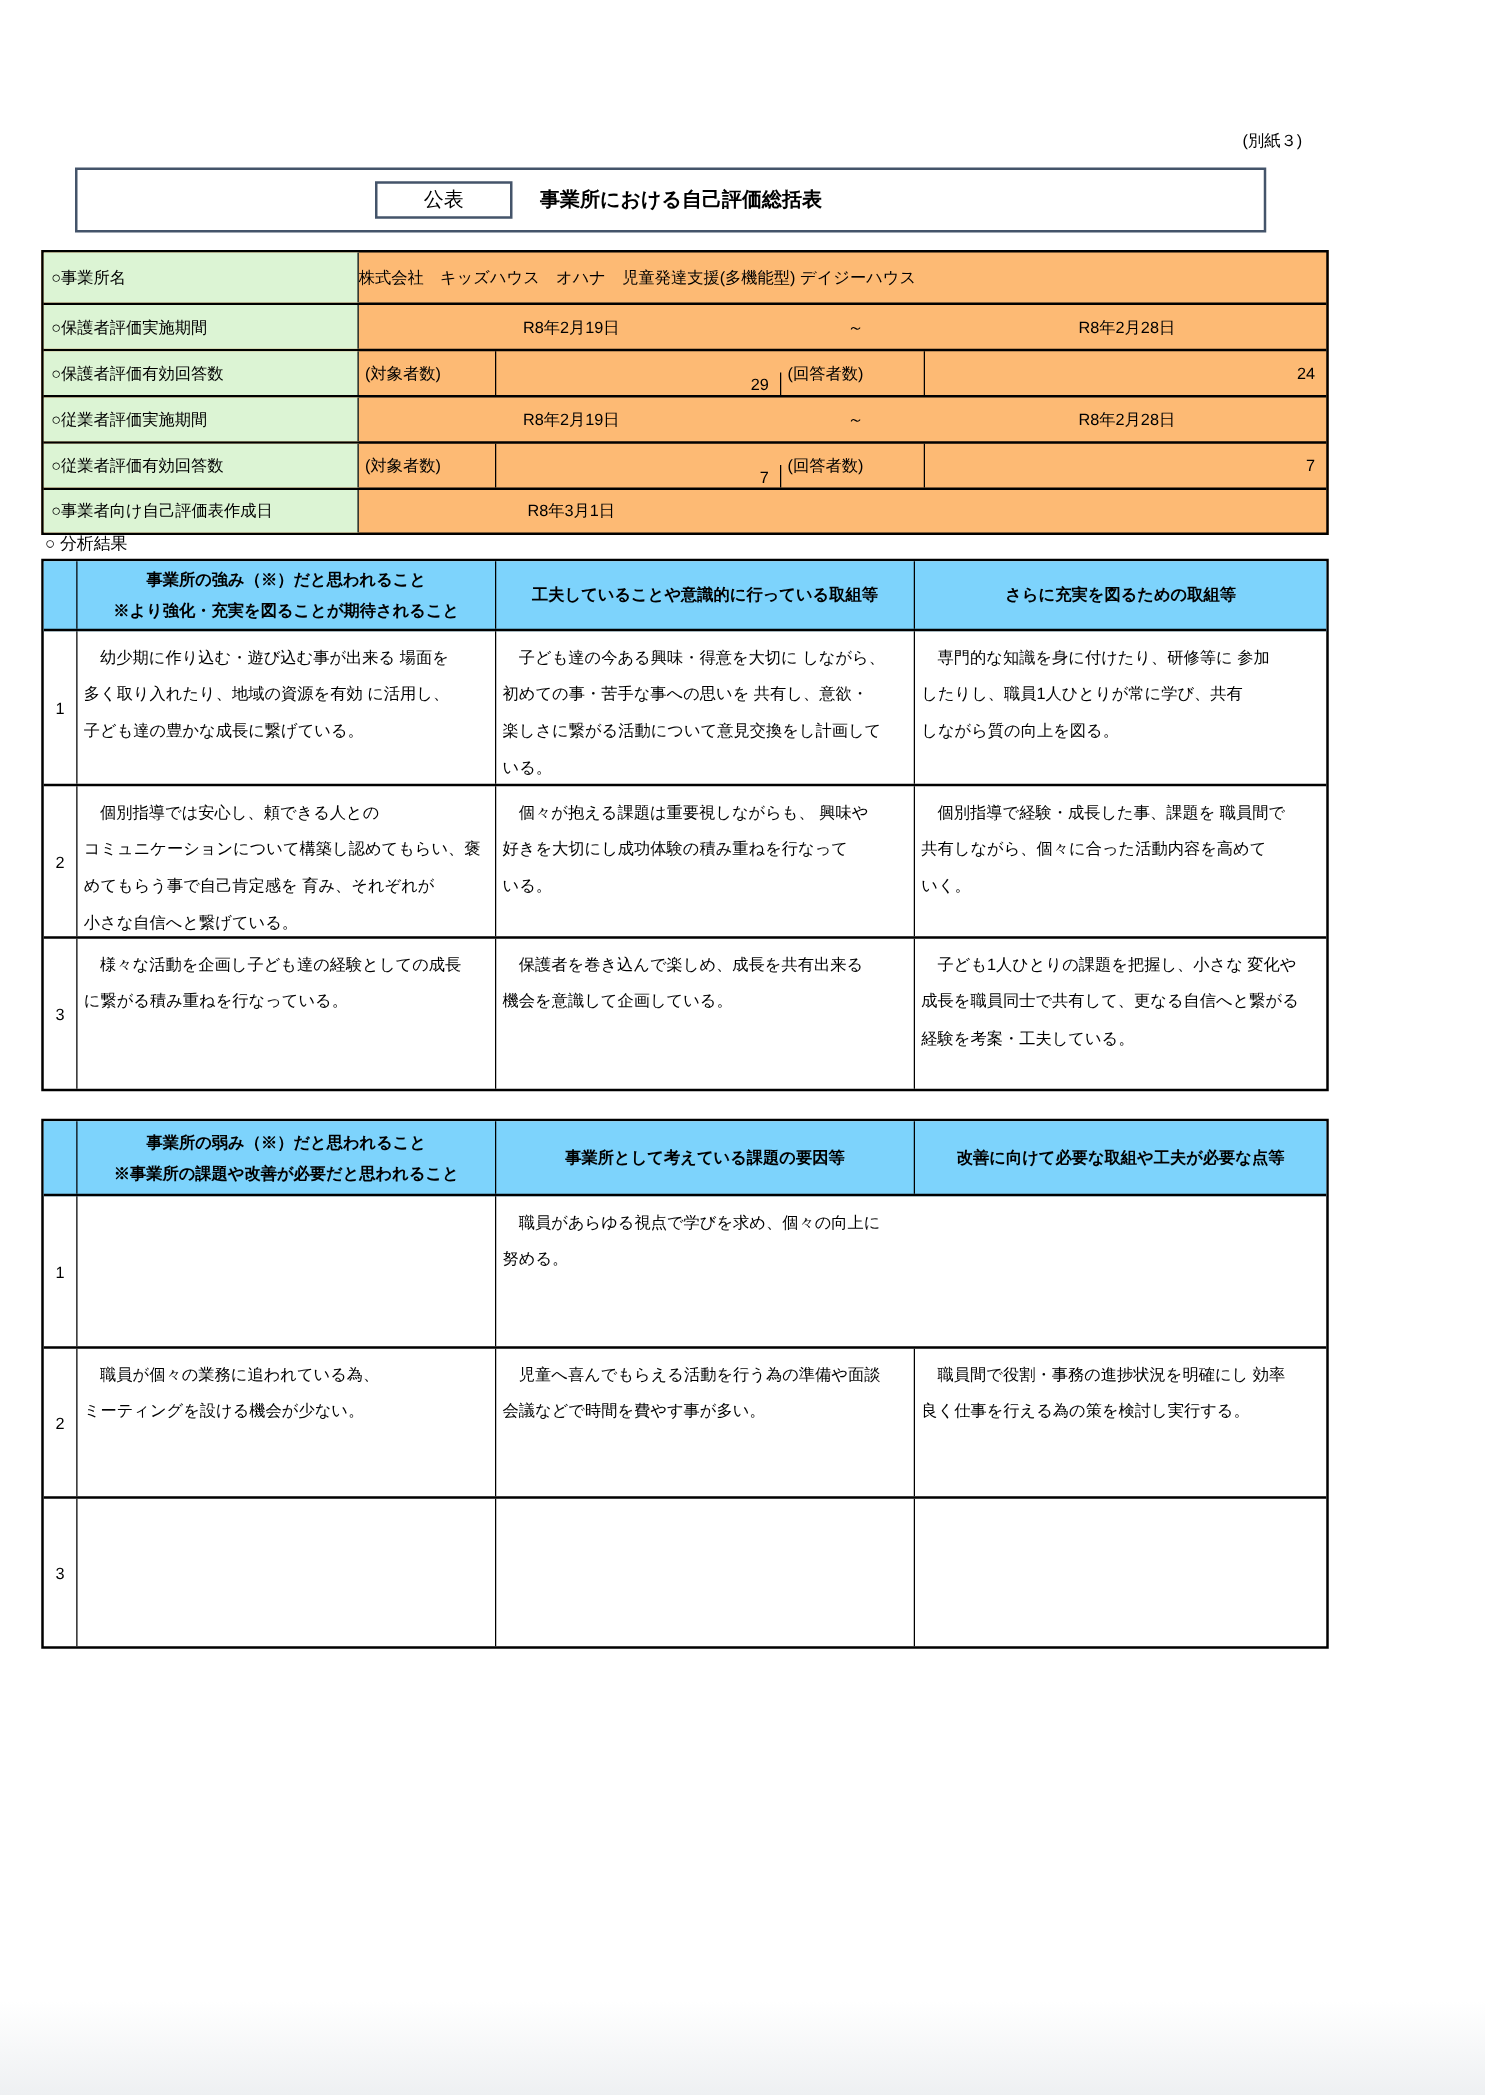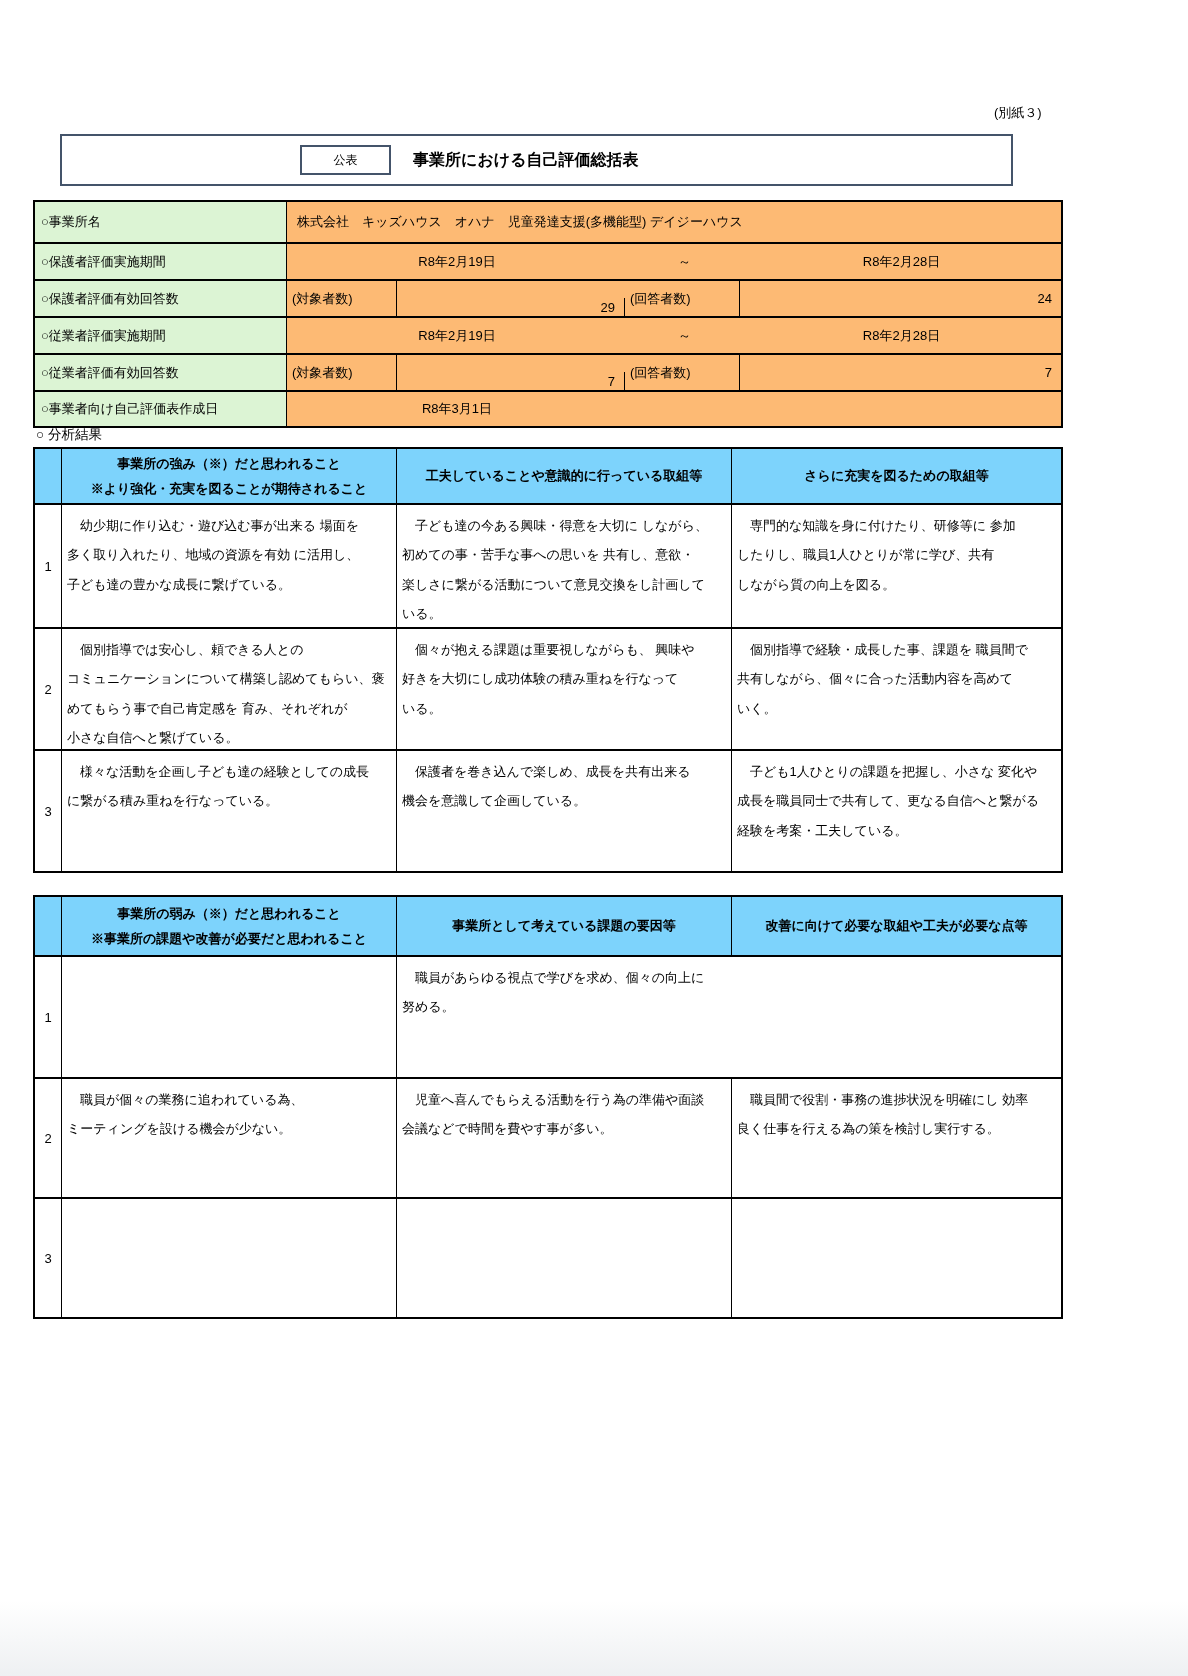--- a/index.html
+++ b/index.html
@@ -31,10 +31,10 @@
   }
   .publish-box {
     margin-left: 238px;
-    width: 91px; height: 30px;
+    width: 110px; height: 30px;
     border: 2px solid #44546a;
     display: flex; align-items: center; justify-content: center;
-    font-size: 12px;
+    font-size: 16px;
   }
   .doc-title { margin-left: 22px; font-size: 16px; font-weight: bold; }
 

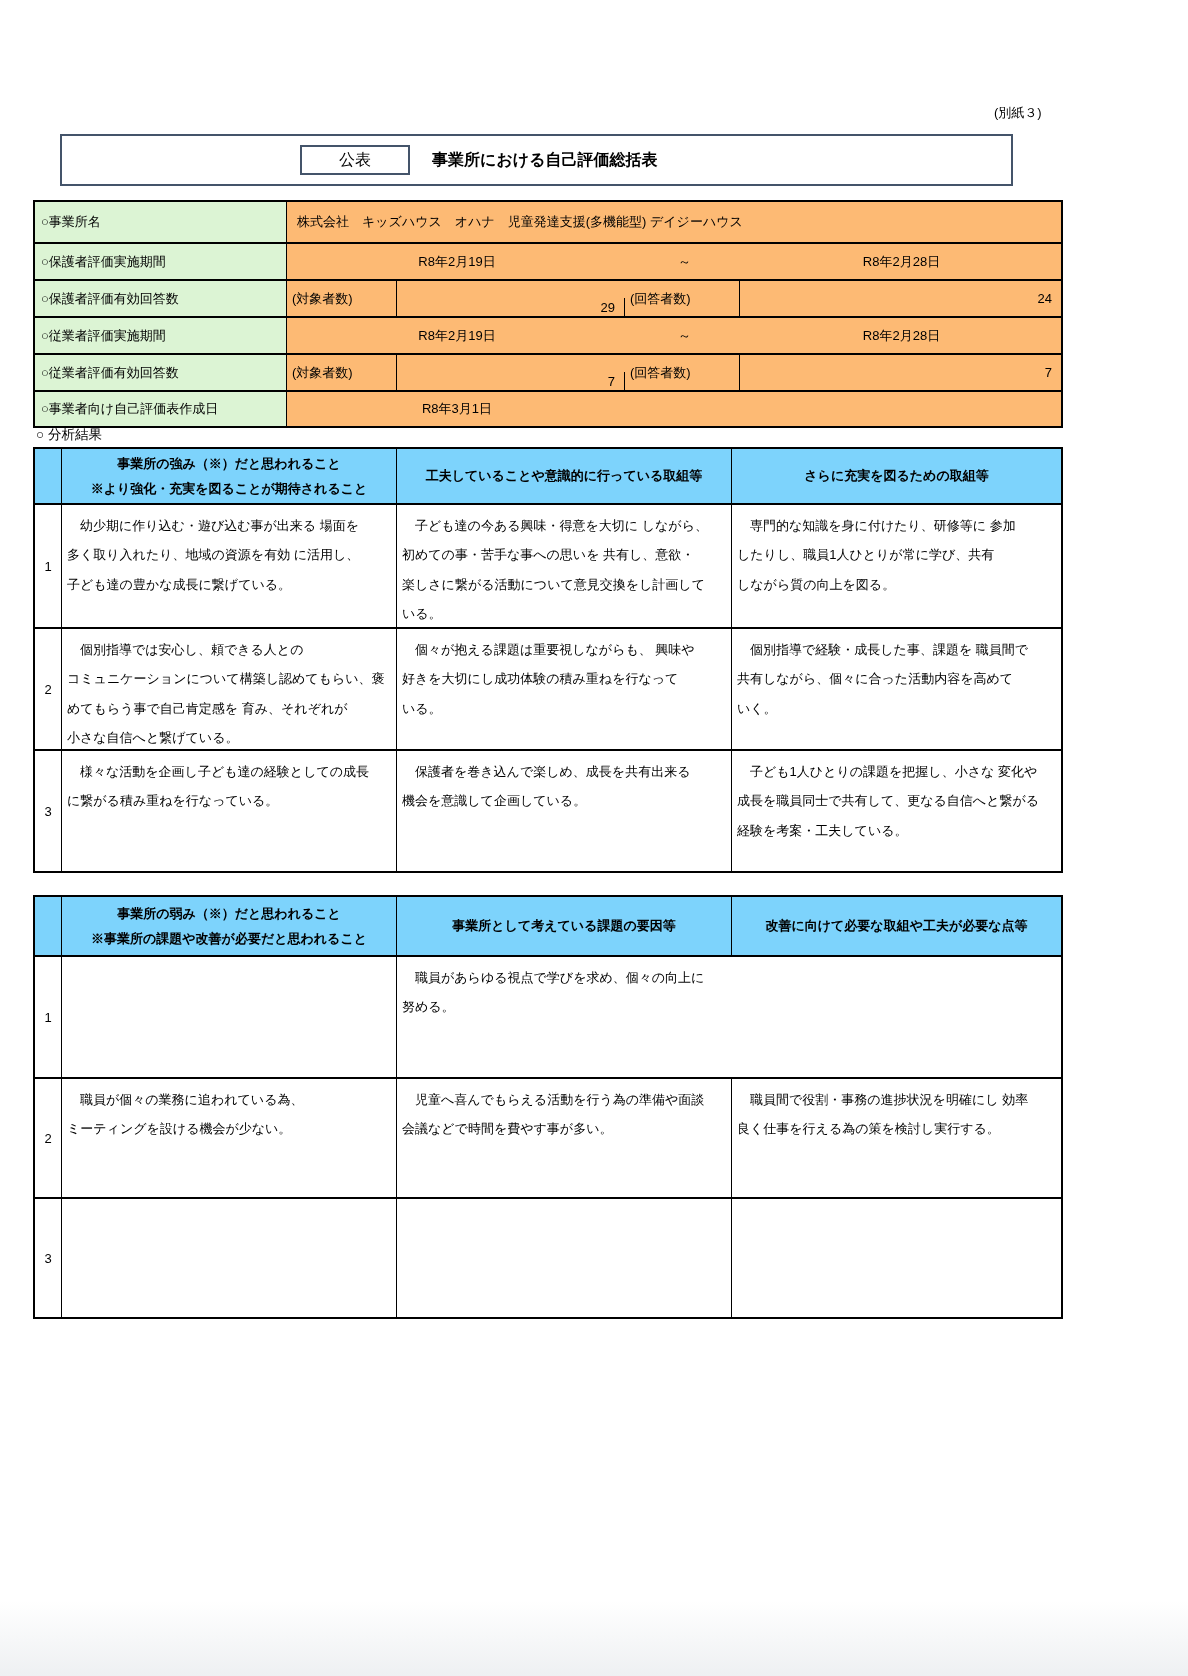--- a/index.html
+++ b/index.html
@@ -55,7 +55,7 @@
     display: flex; align-items: center;
     padding-left: 6px;
   }
-  .ival-name { flex: 1; display: flex; align-items: center; padding-left: 10px; }
+  .ival-name { flex: 1; display: flex; align-items: center; }
   .iperiod { flex: 1; display: flex; align-items: center; }
   .seg-a { width: 340px; text-align: center; }
   .seg-b { width: 115px; text-align: center; }

